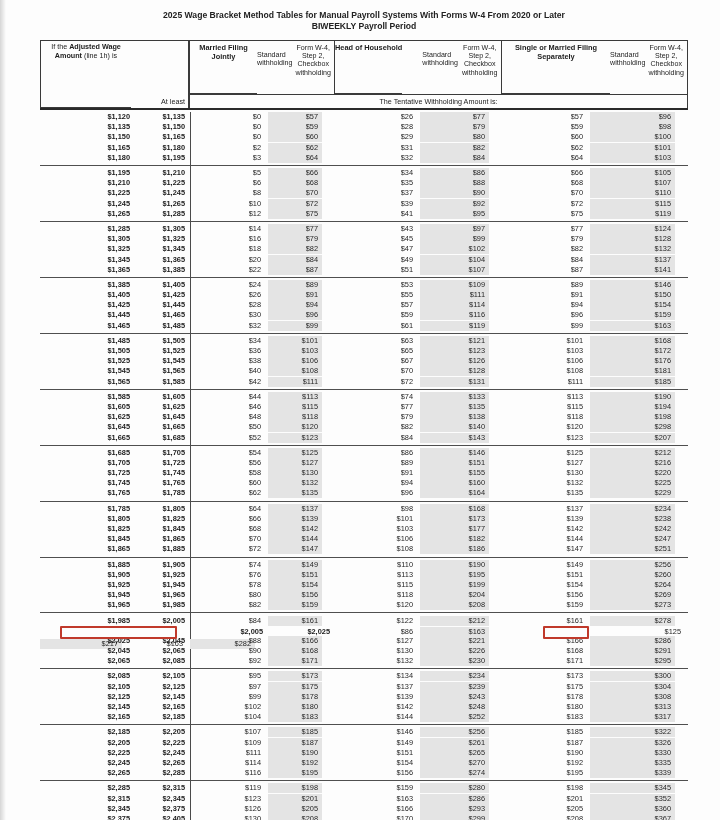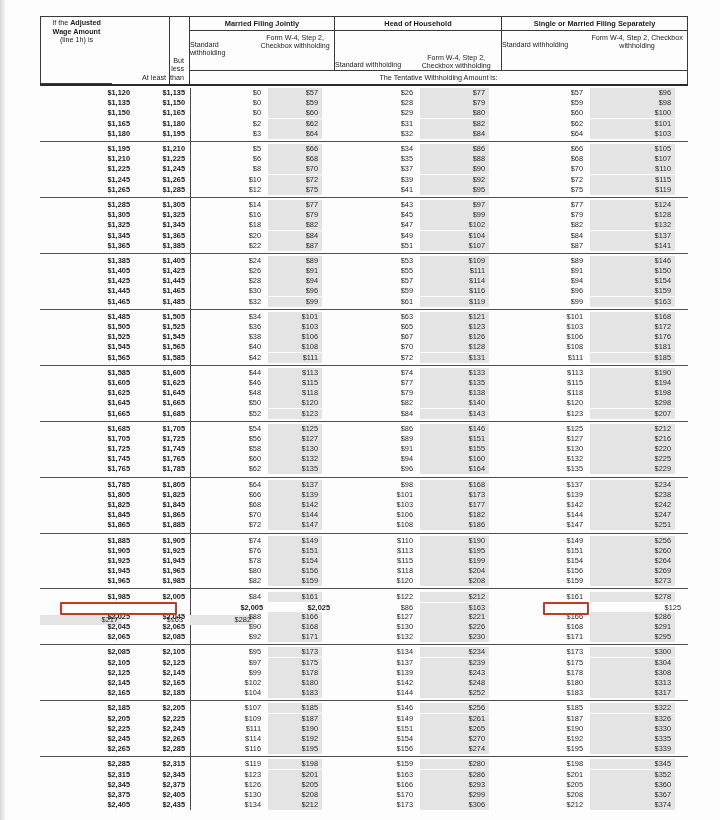--- a/index.html
+++ b/index.html
@@ -57,6 +57,10 @@
 
 <div class="doc">
 
+  <div class="title">
+    <span>2025 Wage Bracket Method Tables for Manual Payroll Systems With Forms W-4 From 2020 or Later</span>
+    <span class="l2">BIWEEKLY Payroll Period</span>
+  </div>
 
   <div class="thead">
     <div class="wage-box">

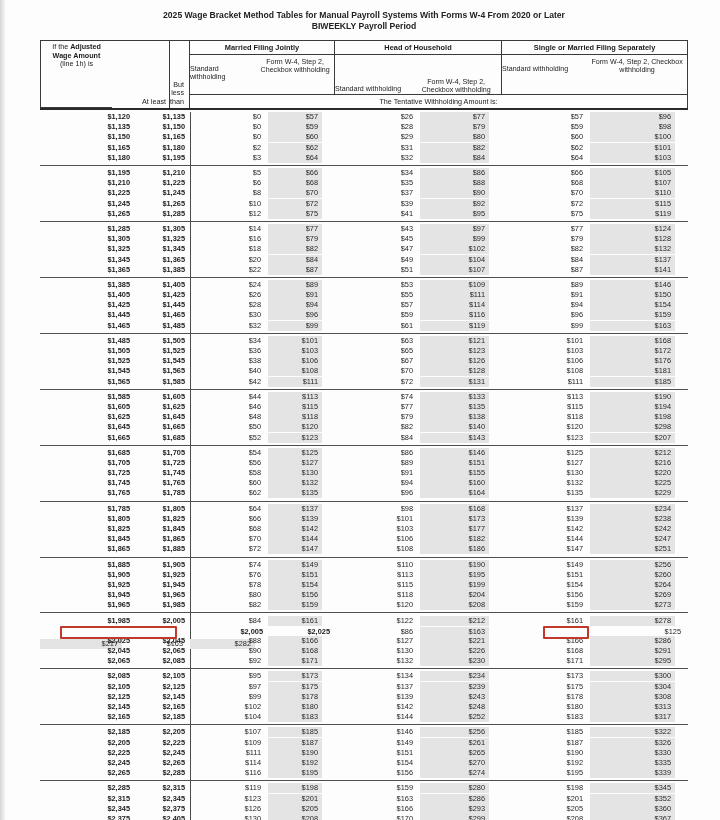--- a/index.html
+++ b/index.html
@@ -24,7 +24,7 @@
   .wage-sub .bl{flex:1;display:flex;align-items:flex-end;justify-content:flex-end;text-align:right;padding:0 5px 2px 0;font-size:7.2px;line-height:8.4px;}
   .groups{width:498px;display:flex;flex-direction:column;box-sizing:border-box;border-top:1px solid #3a3a3a;border-right:1px solid #3a3a3a;}
   .grow{flex:1;display:flex;}
-  .gbox{display:flex;flex-direction:column;box-sizing:border-box;border-right:1px solid #3a3a3a;}
+  .gbox{display:flex;flex-direction:row;box-sizing:border-box;border-right:1px solid #3a3a3a;}
   .gbox:last-child{border-right:none;}
   .g-mfj{width:145px;} .g-hoh{width:167px;gap:20px;} .g-s{flex:1;}
   .glabel{font-weight:bold;font-size:7.4px;line-height:9px;text-align:center;border-bottom:1px solid #3a3a3a;padding:2px 0 2px 0;}

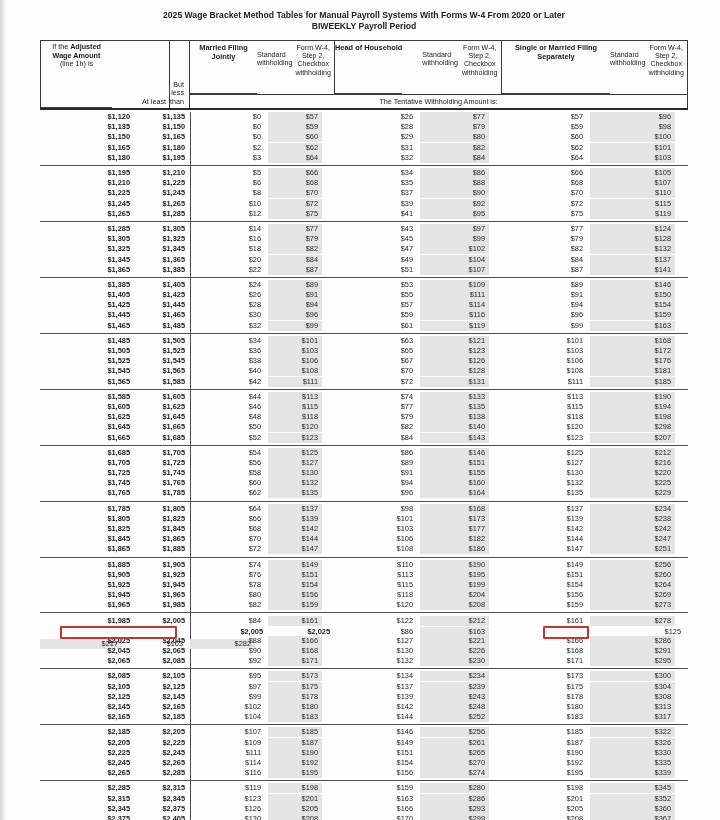--- a/index.html
+++ b/index.html
@@ -69,7 +69,6 @@
       </div>
       <div class="wage-sub">
         <div class="al">At least</div>
-        <div class="bl">But less than</div>
       </div>
     </div>
     <div class="groups">

